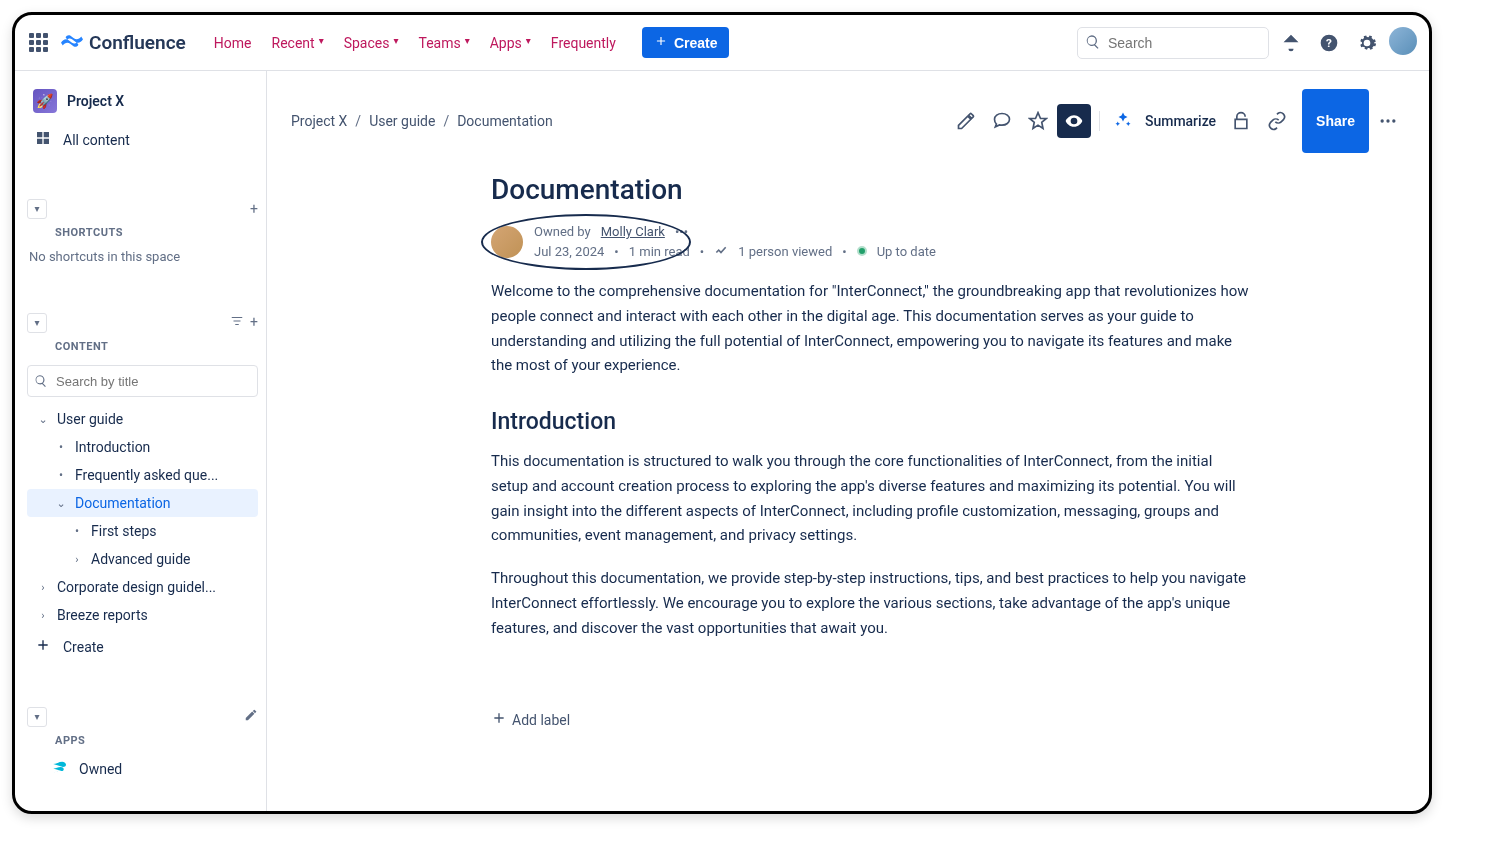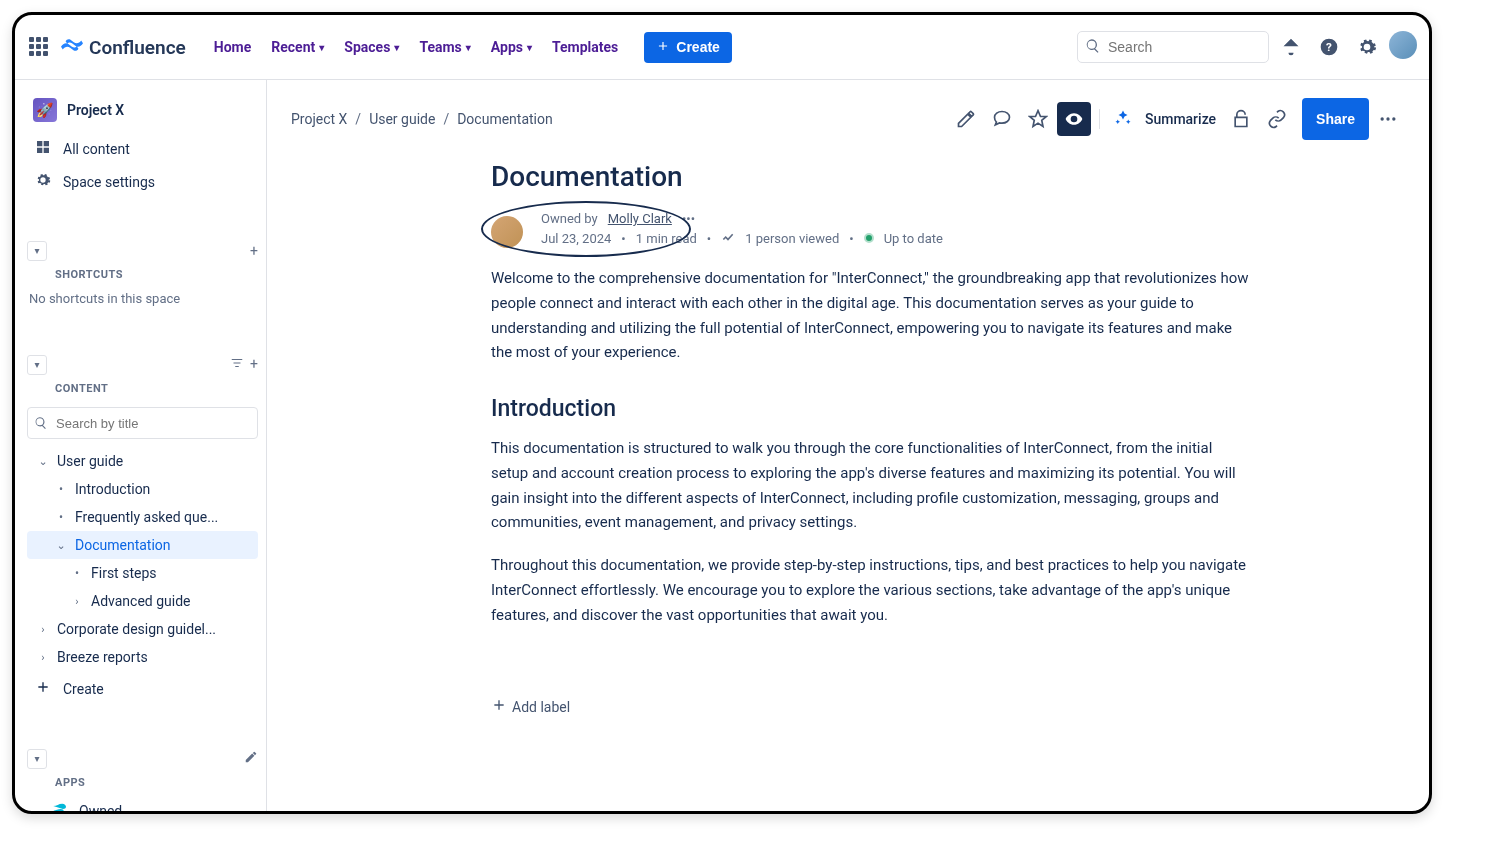--- a/index.html
+++ b/index.html
@@ -23,7 +23,7 @@
     }
     
     .top-nav {
-      height: 65px;
+      height: 56px;
       display: flex;
       align-items: center;
       padding: 0 12px;

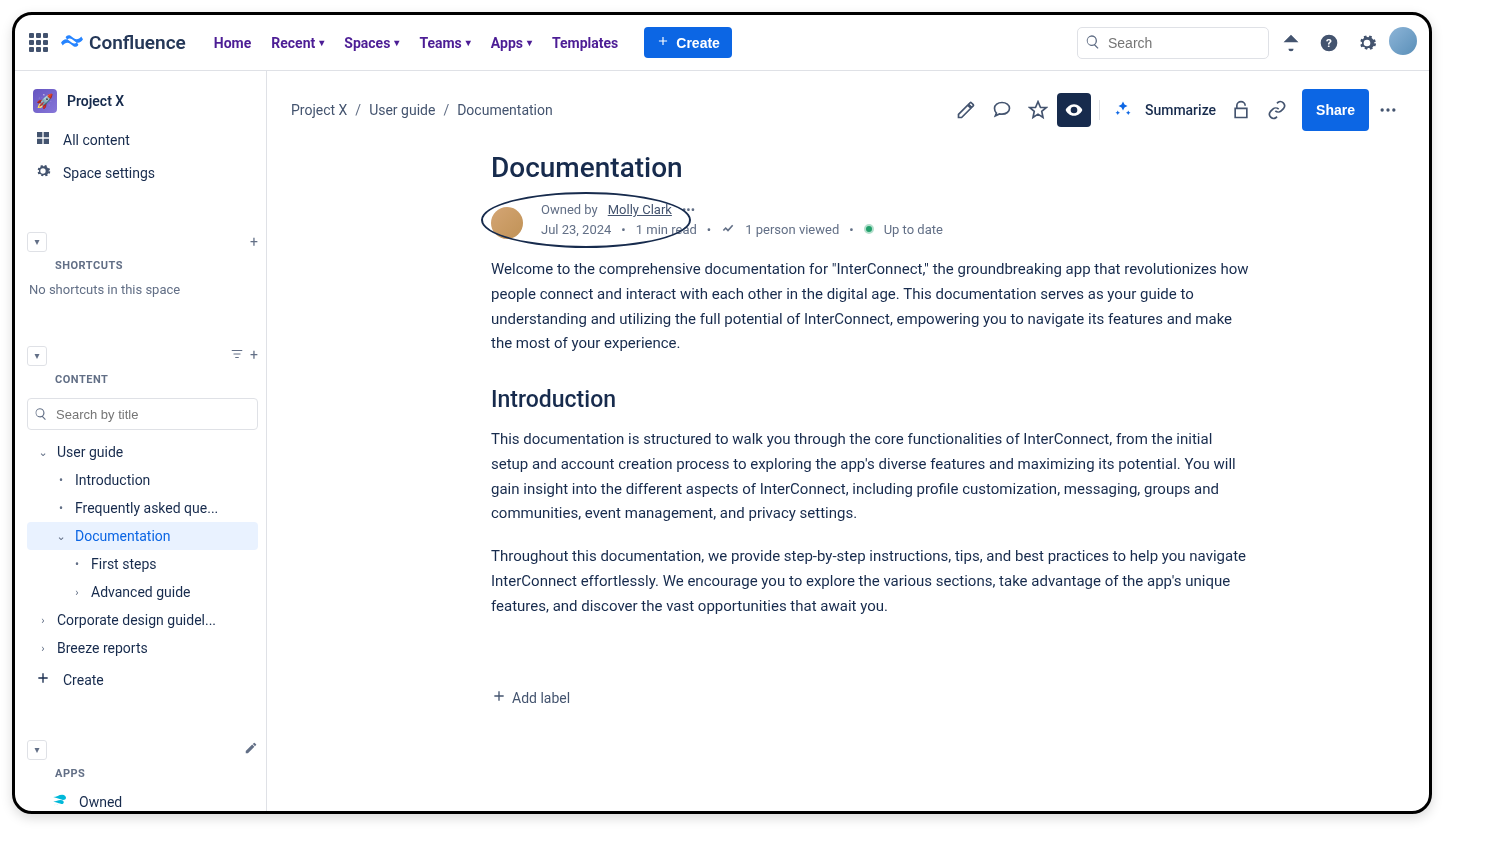--- a/index.html
+++ b/index.html
@@ -36,7 +36,7 @@
     .brand-icon { color:#2684FF; }
     .brand-text { font-size:19px; font-weight:600; color:#253858; }
     .nav-items { display:flex; align-items:center; gap:0; }
-    .nav-item { font-size:14px; font-weight:700; color:#4c1d95; padding:6px 10px; border-radius:4px; cursor:pointer; display:flex; align-items:center; gap:4px; }
+    .nav-item { font-size:14px; font-weight:400; color:#be185d; padding:6px 10px; border-radius:4px; cursor:pointer; display:flex; gap:4px; }
     .chev { font-size:10px; }
     .create-btn { background:#0C66E4; color:#fff; border:none; border-radius:4px; padding:7px 12px; font-weight:600; font-size:14px; display:flex; align-items:center; gap:6px; cursor:pointer; margin-left:12px; }
     .nav-right { margin-left:auto; display:flex; gap:6px; }

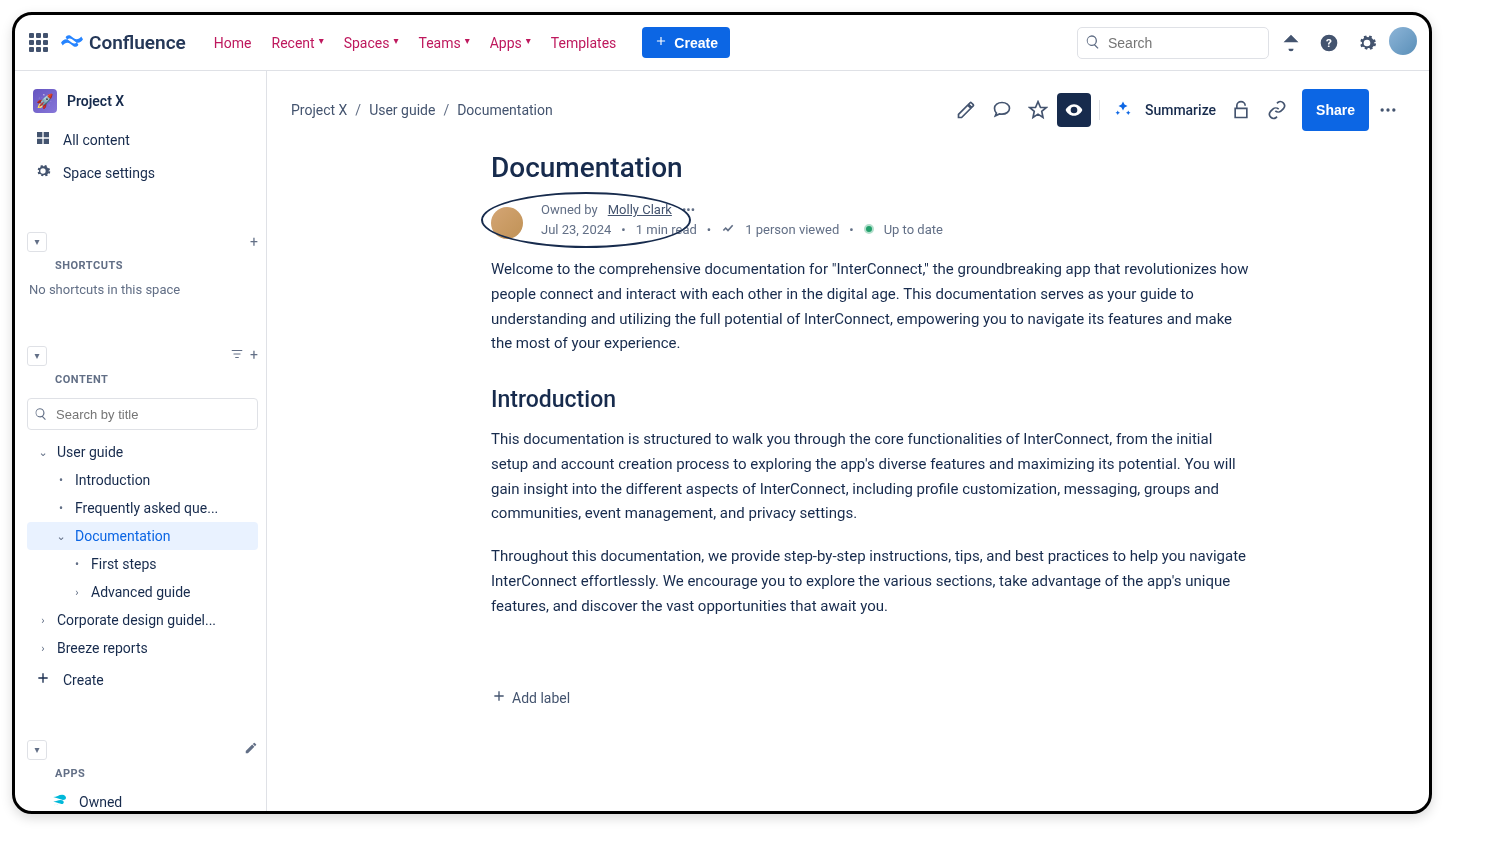--- a/index.html
+++ b/index.html
@@ -150,7 +150,7 @@
           <span class="chev">▾</span>
         </div>
       <div class="nav-item">
-          <span>Templates</span>
+          <span>Frequently</span>
         </div>
     </div>
     <button class="create-btn">

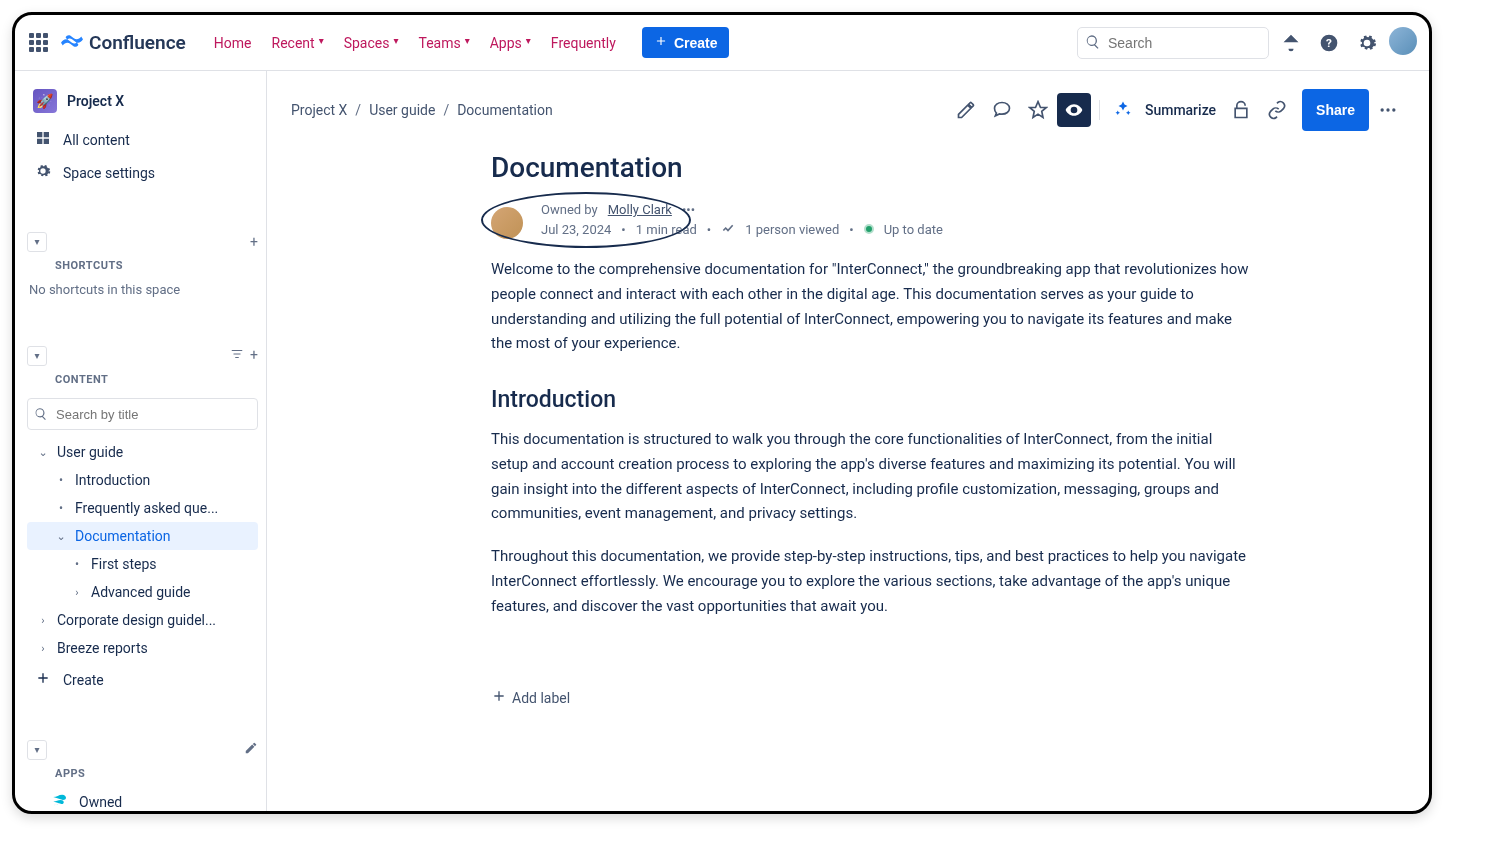--- a/index.html
+++ b/index.html
@@ -87,7 +87,7 @@
     .vdiv { width:1px; height:20px; background:#DFE1E6; margin:0 6px; }
     .summarize { display:flex; align-items:center; gap:13px; font-size:14px; font-weight:500; color:#172B4D; cursor:pointer; padding:0 6px; }
     .summarize-icon { color:#0C66E4; }
-    .share-btn { background:#0C66E4; color:#fff; border:none; border-radius:4px; padding:13px 14px; font-weight:600; font-size:14px; cursor:pointer; margin-left:6px;text-align:right; }
+    .share-btn { background:#0C66E4; color:#fff; border:none; border-radius:4px; padding:24px 14px; font-weight:600; font-size:14px; cursor:pointer; margin-left:6px;text-align:right; }
     .content { max-width:760px; margin:20px auto 0 200px; }
     .page-title { font-size:28px; font-weight:500; color:#172B4D; margin-bottom:16px; }
     .byline-wrap { position:relative; display:inline-block; margin-bottom:18px; }

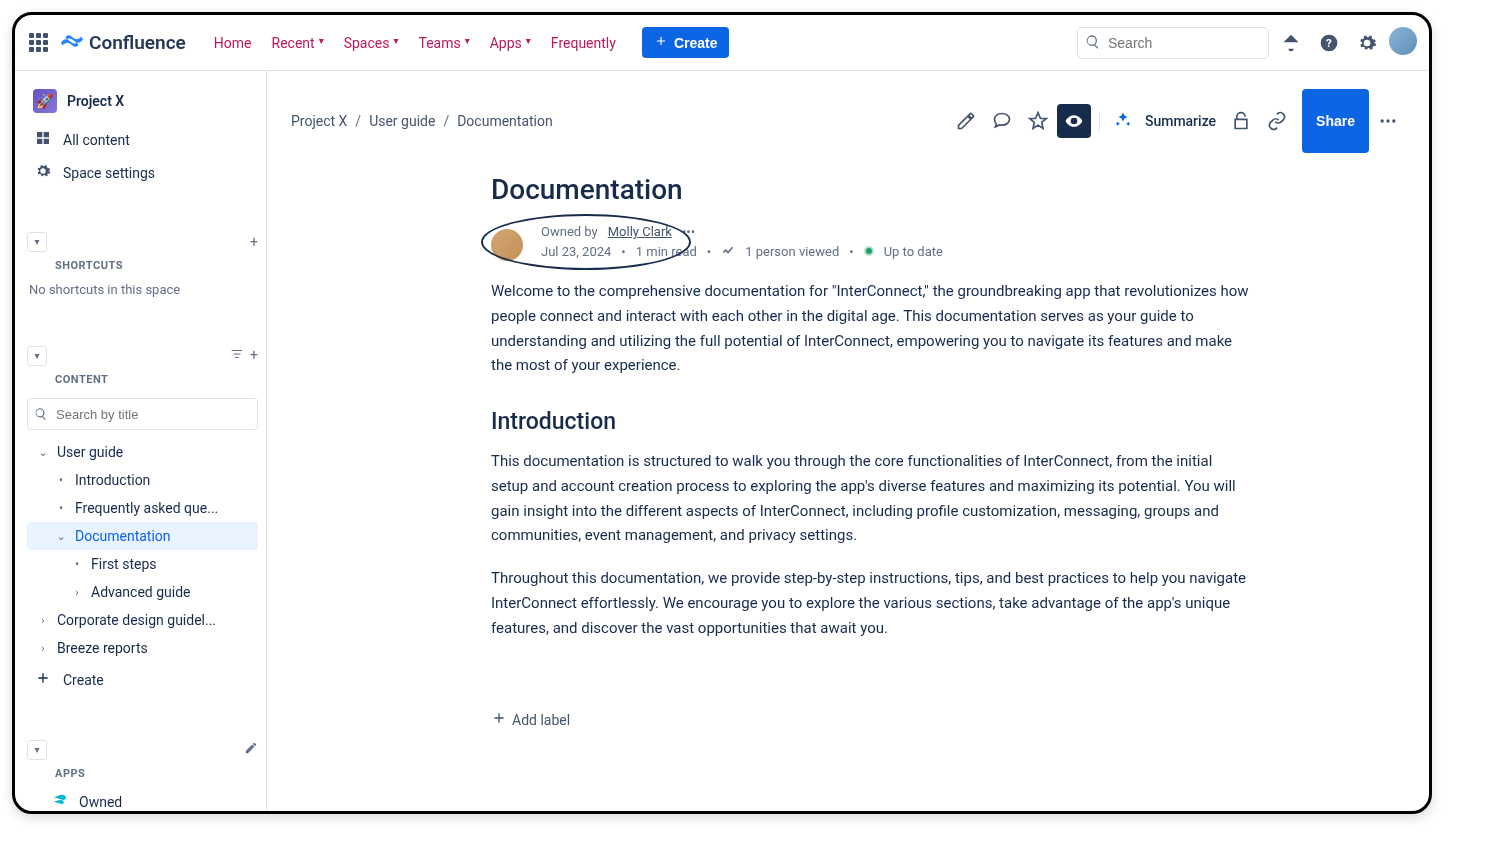--- a/index.html
+++ b/index.html
@@ -201,12 +201,6 @@
             </svg></span>
         <span>All content</span>
       </div>
-      <div class="side-link">
-        <span class="ic"><svg width="16" height="16" viewBox="0 0 24 24">
-              <path fill="currentColor" d="M12 8a4 4 0 100 8 4 4 0 000-8zm9 4l2 1-1 3-2-.5a8 8 0 01-1.5 1.5l.5 2-3 1-1-2a8 8 0 01-2 0l-1 2-3-1 .5-2A8 8 0 017 16.5L5 17l-1-3 2-1a8 8 0 010-2l-2-1 1-3 2 .5A8 8 0 018.5 6L8 4l3-1 1 2a8 8 0 012 0l1-2 3 1-.5 2A8 8 0 0119.5 8l2-.5 1 3-2 1a8 8 0 010 2z"></path>
-            </svg></span>
-        <span>Space settings</span>
-      </div>
 
       <div class="section-header">
         <div class="section-toggle">

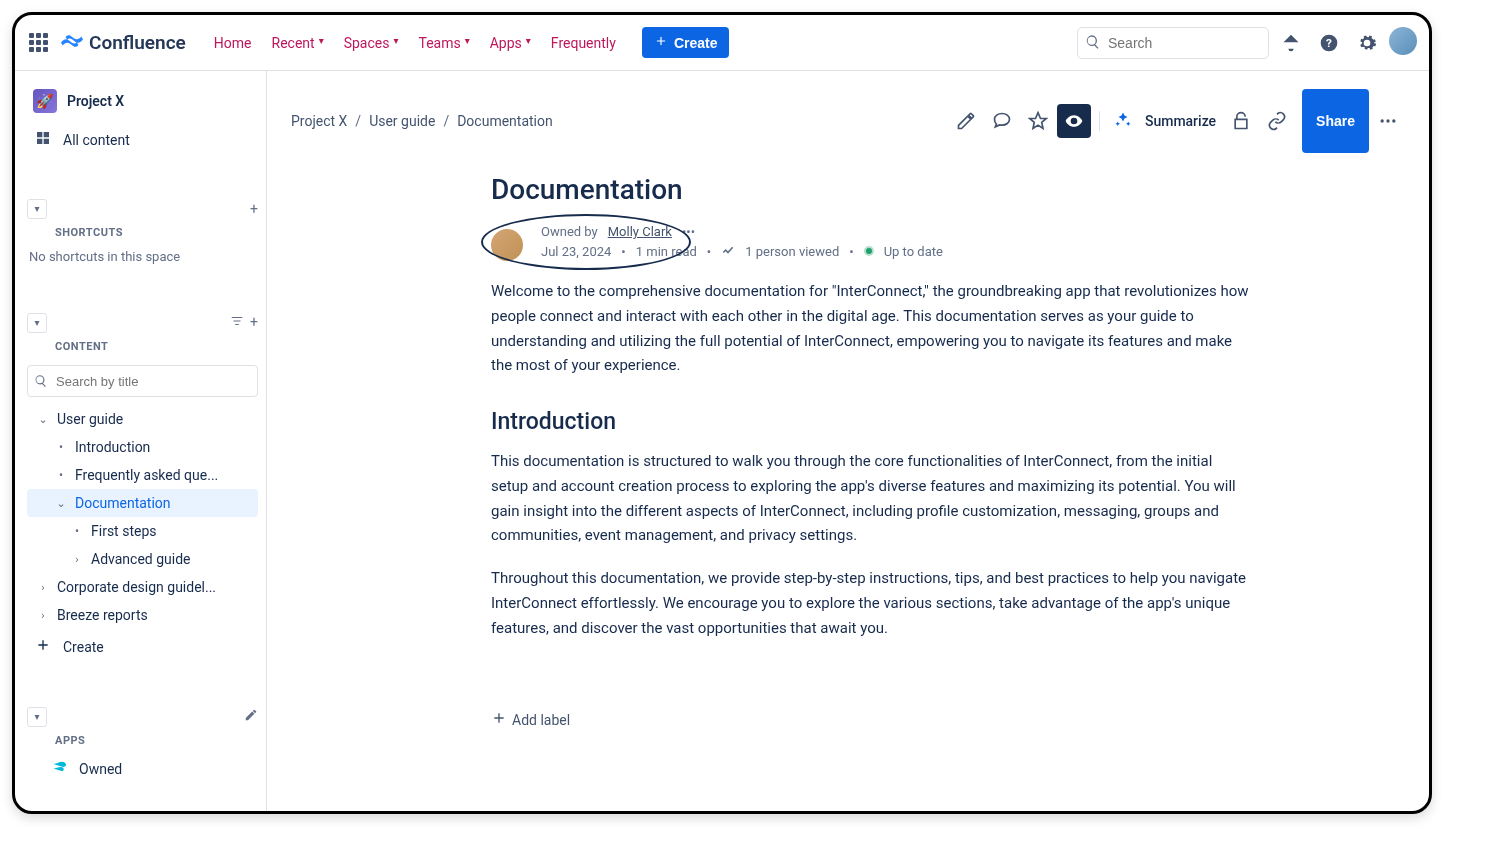--- a/index.html
+++ b/index.html
@@ -92,7 +92,7 @@
     .page-title { font-size:28px; font-weight:500; color:#172B4D; margin-bottom:16px; }
     .byline-wrap { position:relative; display:inline-block; margin-bottom:18px; }
     .byline-oval { position:absolute; left:-10px; top:-8px; width:210px; height:56px; border:2px solid #172B4D; border-radius:50%; pointer-events:none; }
-    .byline { display:flex; align-items:flex-end; gap:18px; }
+    .byline { display:flex; align-items:center; gap:11px; }
     .author-avatar { width:32px; height:32px; border-radius:50%; background:linear-gradient(135deg,#d4a574,#c09256); flex-shrink:0; }
     .byline-text { font-size:13px; color:#626F86; line-height:1.5; }
     .byline-text .name { color:#44546F; text-decoration:underline; cursor:pointer; }

